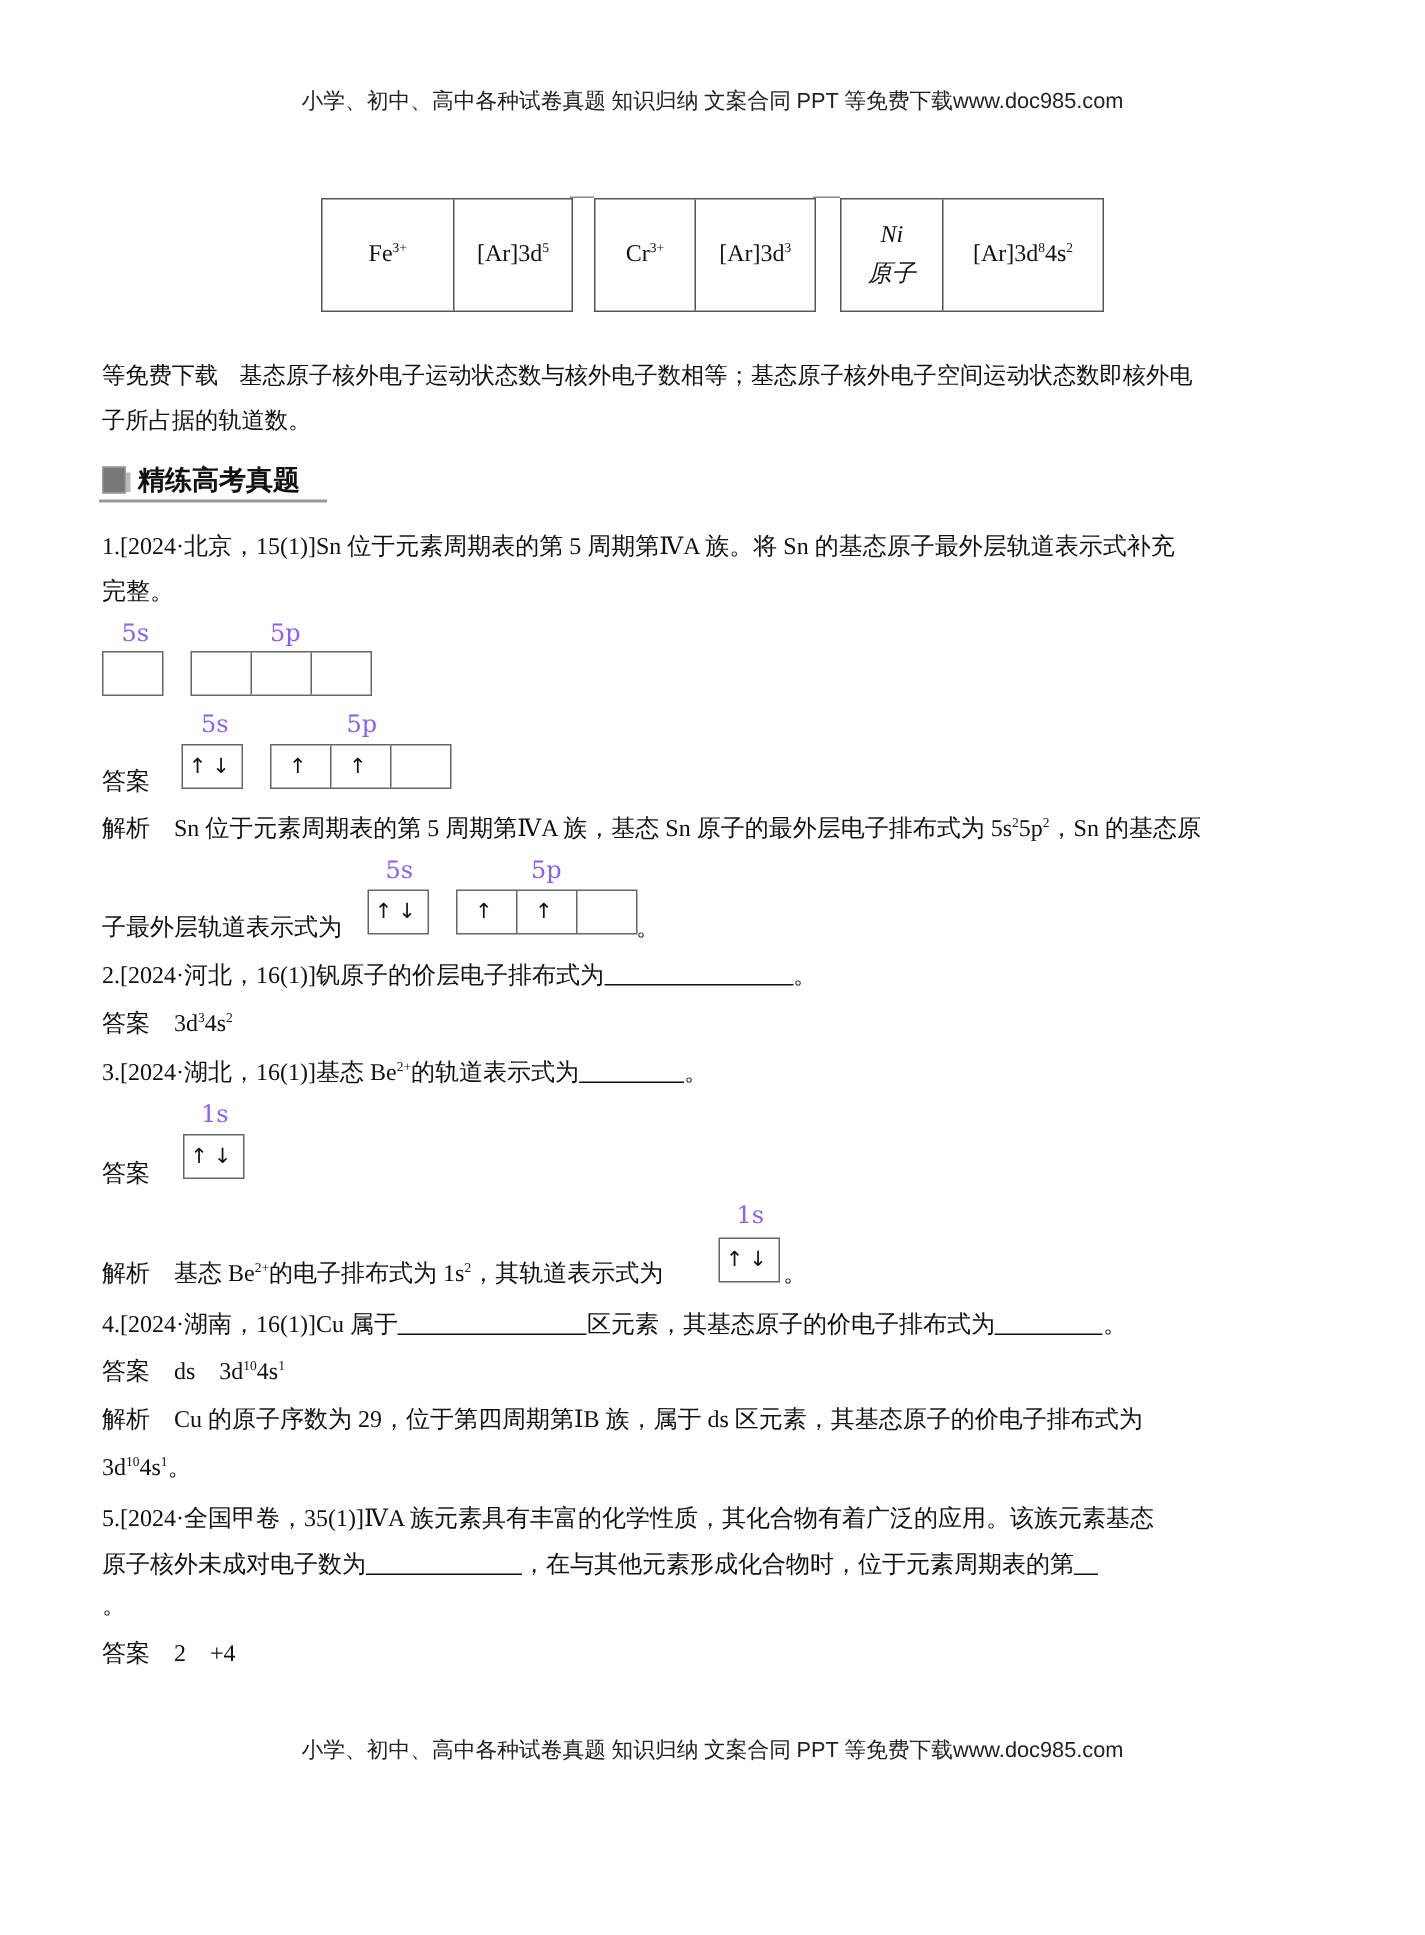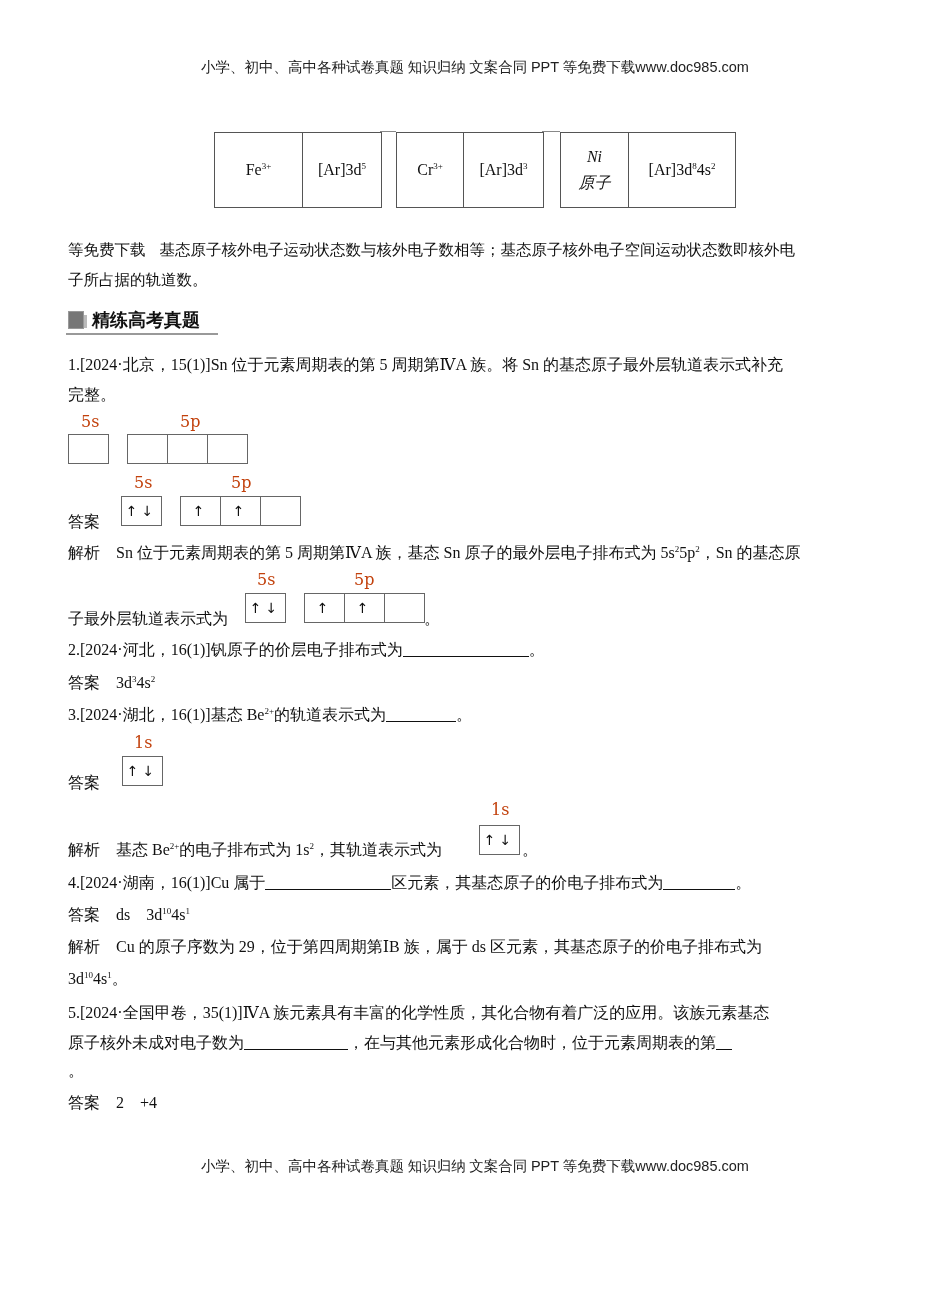--- a/index.html
+++ b/index.html
@@ -21,7 +21,7 @@
   .orb .box { width:39px; height:28px; border-right:1px solid #666; display:flex; align-items:center;
               justify-content:center; font-family:"DejaVu Sans",sans-serif; font-size:14px; letter-spacing:4px; }
   .orb .box:last-child { border-right:none; }
-  .olabel { position:absolute; font-size:16px; color:#c2410c; font-family:"DejaVu Serif",serif; }
+  .olabel { position:absolute; font-size:16px; color:#8b5cf6; font-family:"DejaVu Serif",serif; }
   .blank { display:inline-block; border-bottom:1.5px solid #111; height:16px; vertical-align:-2px; }
   .sec { left:68px; top:308px; display:flex; align-items:center; font-family:Liberation Mono, monospace;
          font-weight:bold; font-size:18px; }

